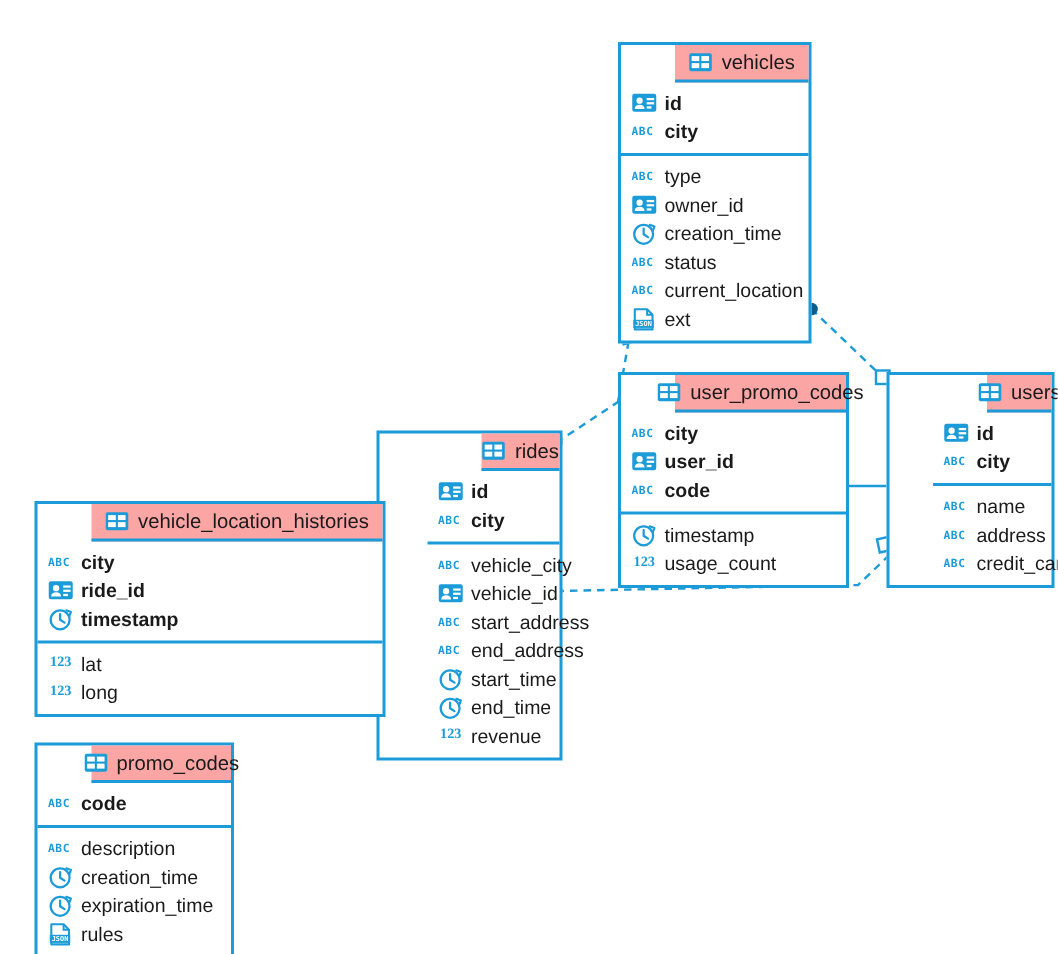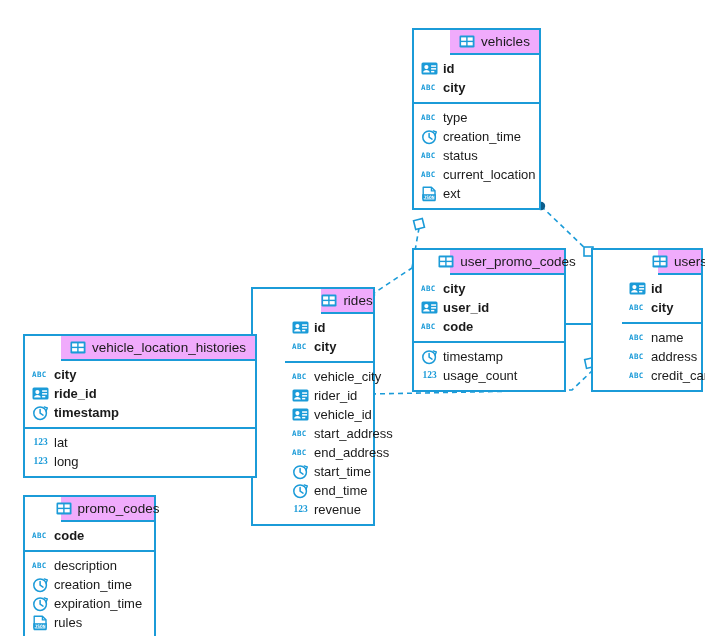--- a/index.html
+++ b/index.html
@@ -28,7 +28,7 @@
     display:flex;align-items:center;justify-content:center;
     gap:6px;
     border-bottom:2px solid #1B9BD8;
-    background:#f0abfc;
+    background:#fca5a5;
     padding:0 6px;
     margin-left:36px;
   }

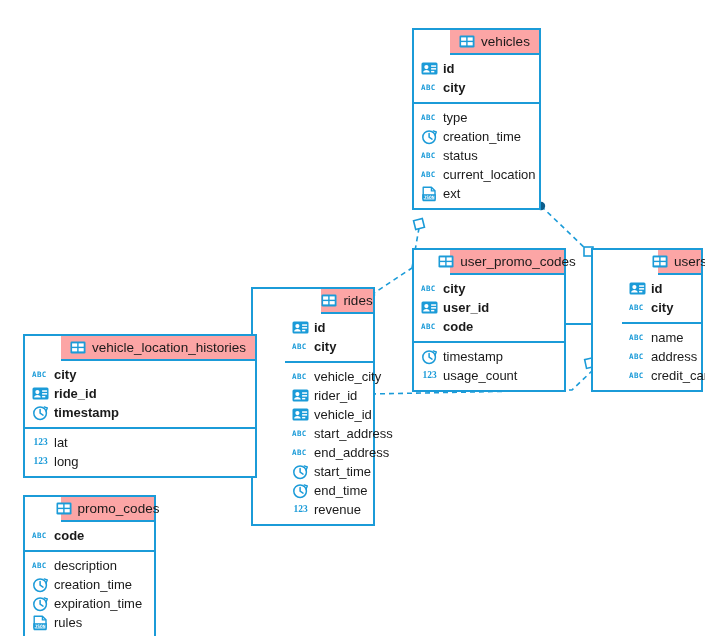--- a/index.html
+++ b/index.html
@@ -144,6 +144,19 @@
         </div>
         <div class="col">
           <span class="ico">
+            <svg width="17" height="15" viewBox="0 0 17 15" xmlns="http://www.w3.org/2000/svg">
+              <rect x="0.5" y="1.5" width="16" height="12" rx="1.5" fill="#1B9BD8"></rect>
+              <circle cx="5.4" cy="6.1" r="2.1" fill="#fff"></circle>
+              <path d="M2.1 11.6c0-1.8 1.5-2.7 3.3-2.7s3.3 0.9 3.3 2.7z" fill="#fff"></path>
+              <rect x="10.1" y="4.3" width="5" height="1.5" fill="#fff"></rect>
+              <rect x="10.1" y="7.1" width="5" height="1.5" fill="#fff"></rect>
+              <rect x="10.1" y="9.9" width="3.2" height="1.5" fill="#fff"></rect>
+            </svg>
+          </span>
+          <span>owner_id</span>
+        </div>
+        <div class="col">
+          <span class="ico">
             <svg width="17" height="16" viewBox="0 0 17 16" xmlns="http://www.w3.org/2000/svg">
               <circle cx="8.1" cy="8.2" r="6.3" fill="#fff" stroke="#1B9BD8" stroke-width="1.5"></circle>
               <path d="M8.1 4.4 V8.2 L11 10.1" fill="none" stroke="#1B9BD8" stroke-width="1.5" stroke-linecap="round"></path>

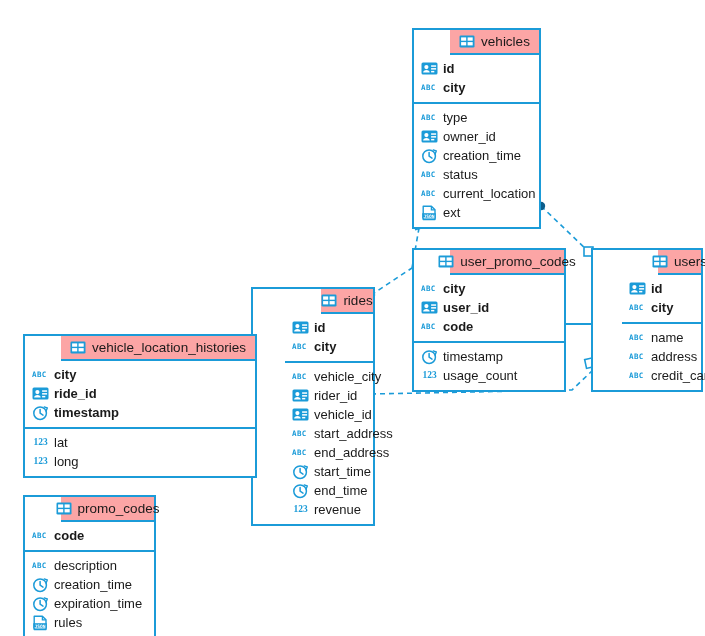--- a/index.html
+++ b/index.html
@@ -334,19 +334,6 @@
               <rect x="10.1" y="9.9" width="3.2" height="1.5" fill="#fff"></rect>
             </svg>
           </span>
-          <span>rider_id</span>
-        </div>
-        <div class="col">
-          <span class="ico">
-            <svg width="17" height="15" viewBox="0 0 17 15" xmlns="http://www.w3.org/2000/svg">
-              <rect x="0.5" y="1.5" width="16" height="12" rx="1.5" fill="#1B9BD8"></rect>
-              <circle cx="5.4" cy="6.1" r="2.1" fill="#fff"></circle>
-              <path d="M2.1 11.6c0-1.8 1.5-2.7 3.3-2.7s3.3 0.9 3.3 2.7z" fill="#fff"></path>
-              <rect x="10.1" y="4.3" width="5" height="1.5" fill="#fff"></rect>
-              <rect x="10.1" y="7.1" width="5" height="1.5" fill="#fff"></rect>
-              <rect x="10.1" y="9.9" width="3.2" height="1.5" fill="#fff"></rect>
-            </svg>
-          </span>
           <span>vehicle_id</span>
         </div>
         <div class="col">

